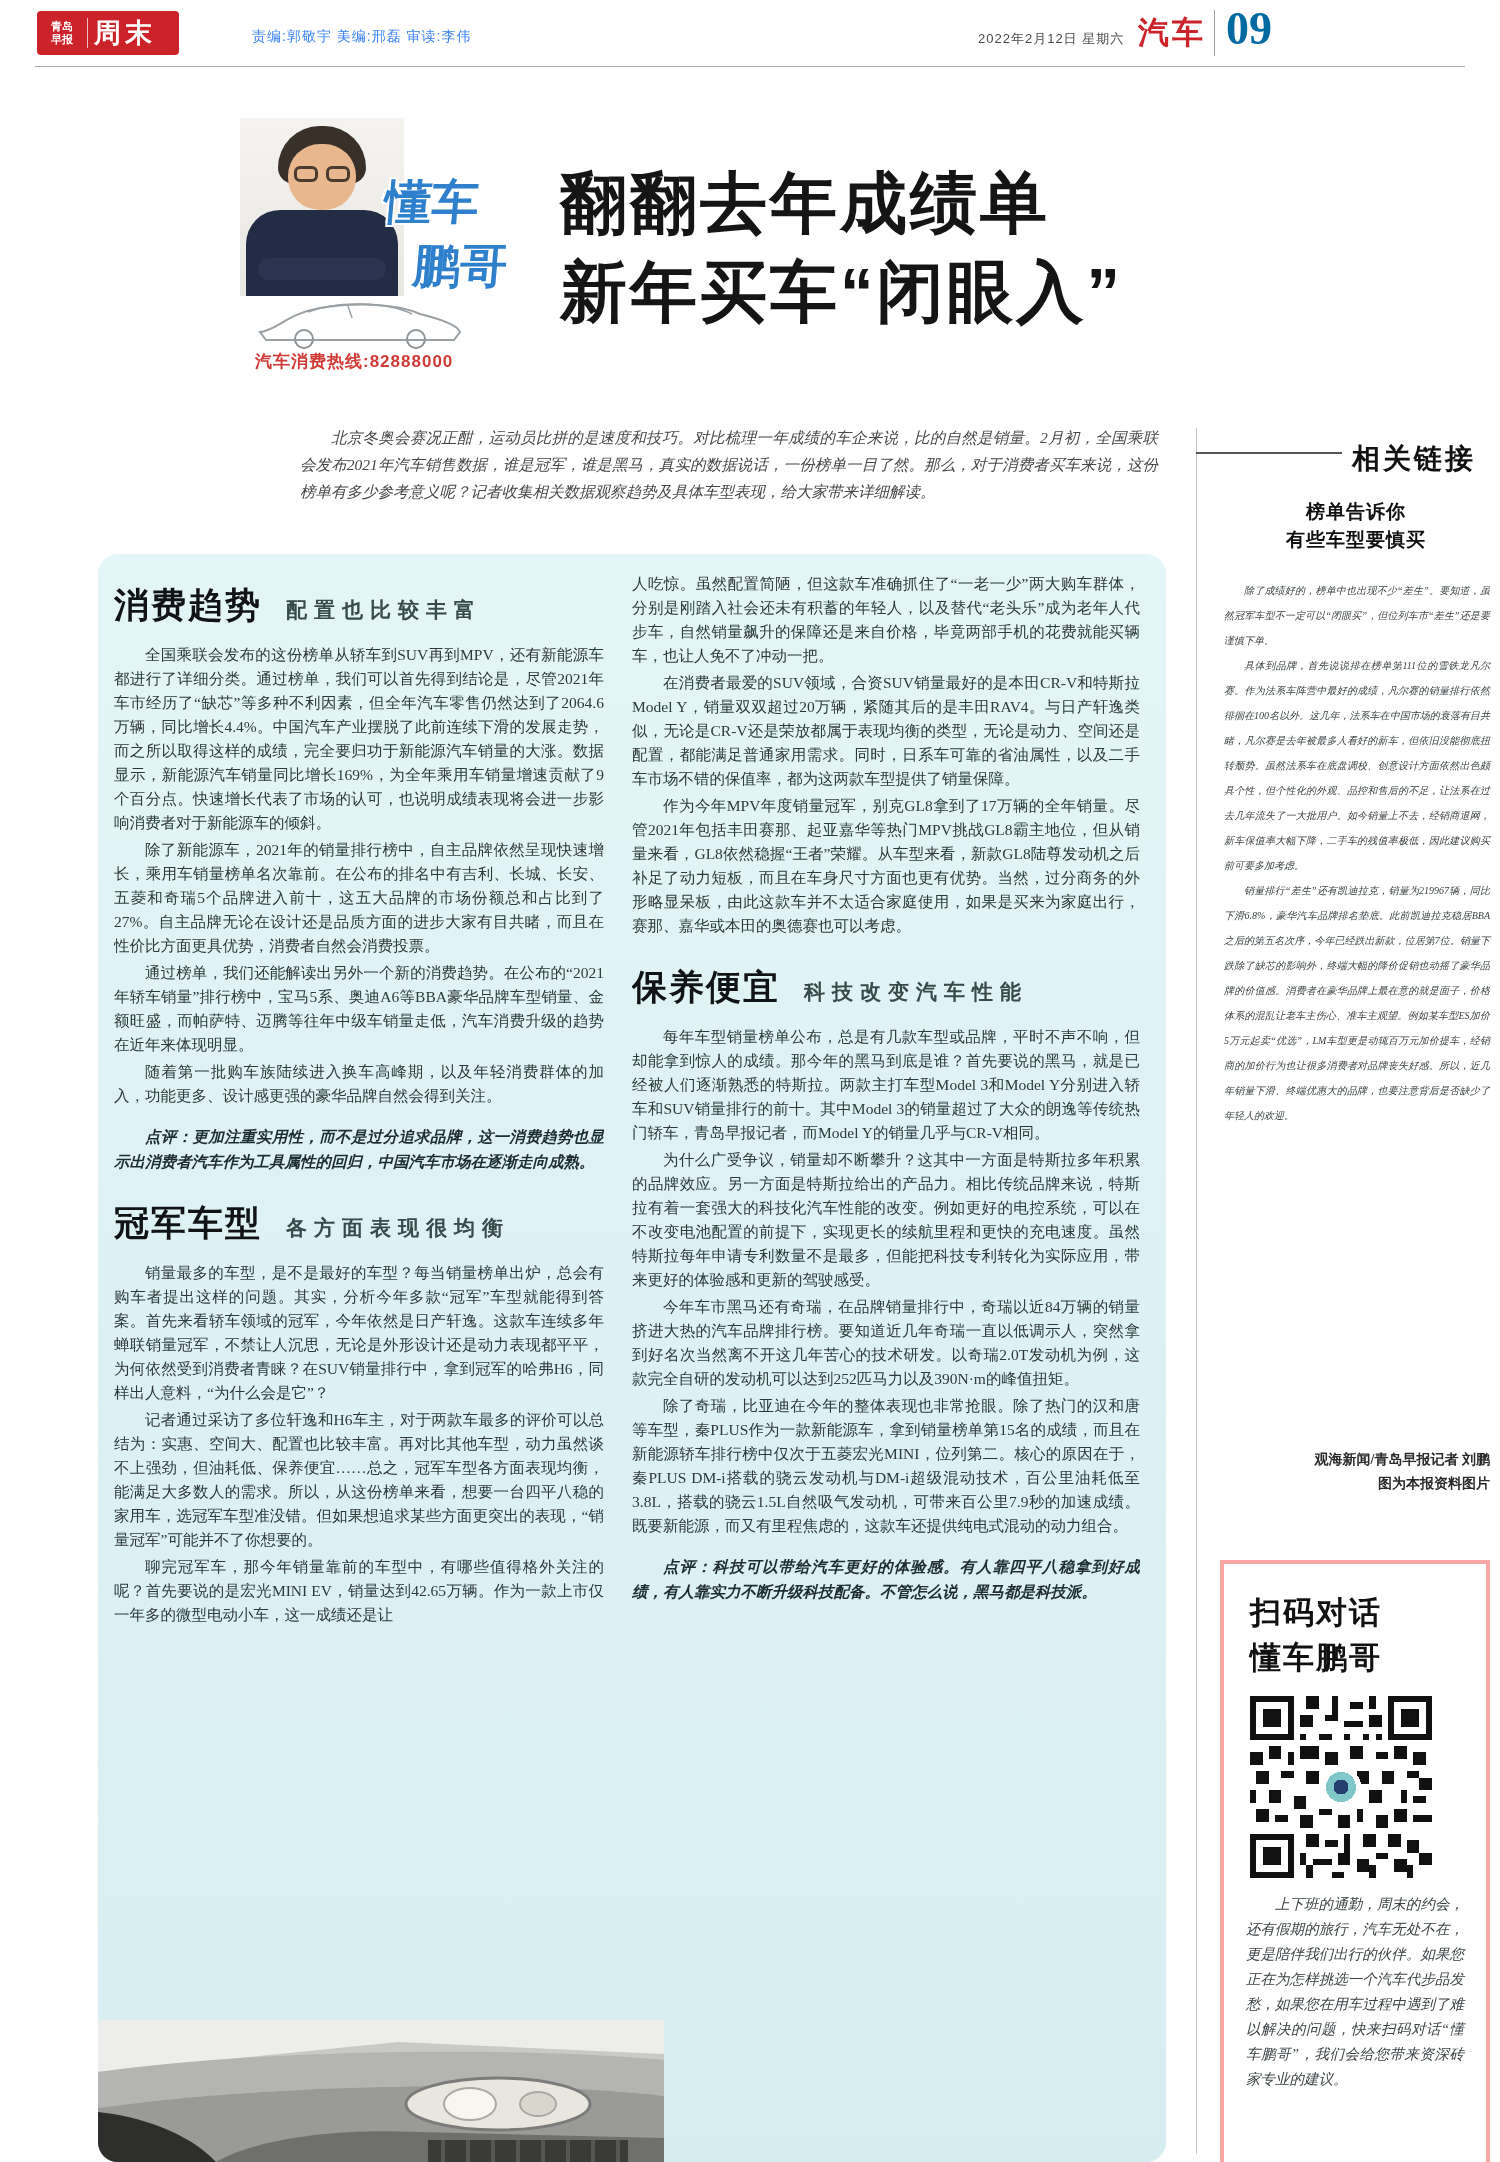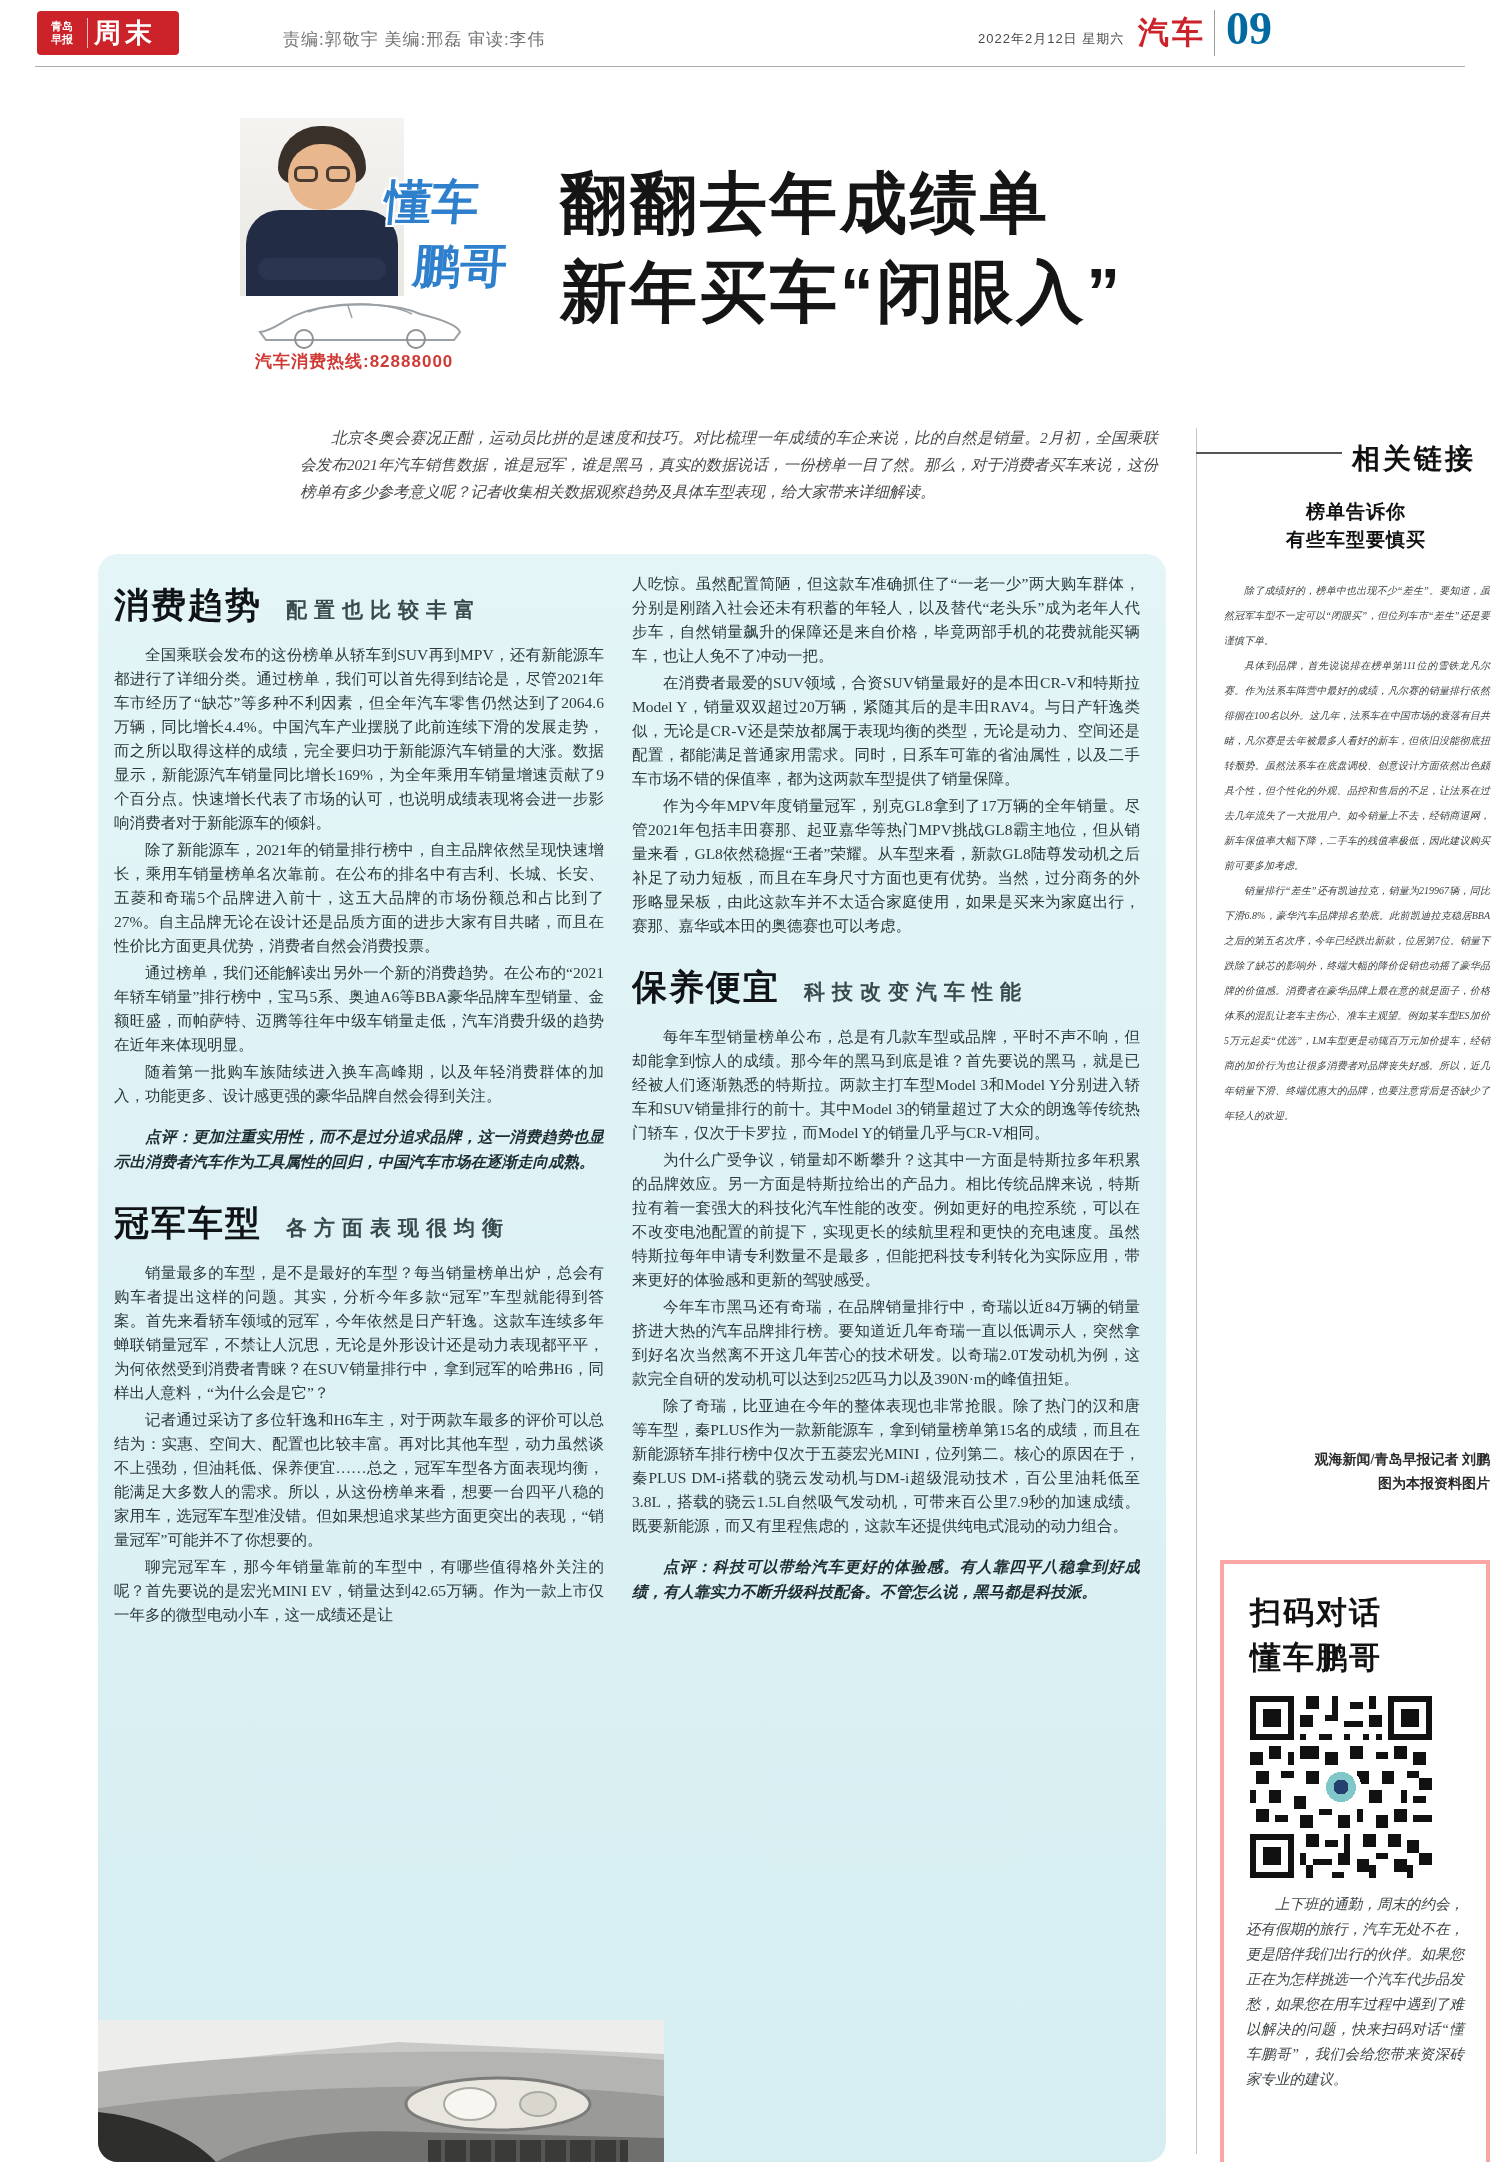--- a/index.html
+++ b/index.html
@@ -17,8 +17,8 @@
     font-weight:700; font-size:11px; line-height:13px; padding-left:6px;}
   .masthead-div { width:1px; height:30px; background:rgba(255,255,255,.7); margin:0 6px; }
   .masthead-weekend { font-family:"Liberation Sans",sans-serif; font-weight:900; font-size:27px; letter-spacing:4px; }
-  .editors { position:absolute; left:252px; top:28px; font-size:17px; color:#737373;
-    font-family:"Liberation Sans",sans-serif; letter-spacing:1px;margin-left:31px;}
+  .editors { position:absolute; left:252px; top:28px; font-size:14px; color:#3b82f6;
+    font-family:"Liberation Sans",sans-serif; letter-spacing:1px;}
   .hdate { position:absolute; left:978px; top:30px; font-size:13px; color:#4a4a4a;
     font-family:"Liberation Sans",sans-serif; letter-spacing:1px;}
   .hsection { position:absolute; left:1138px; top:12px; font-size:31px; font-weight:900;

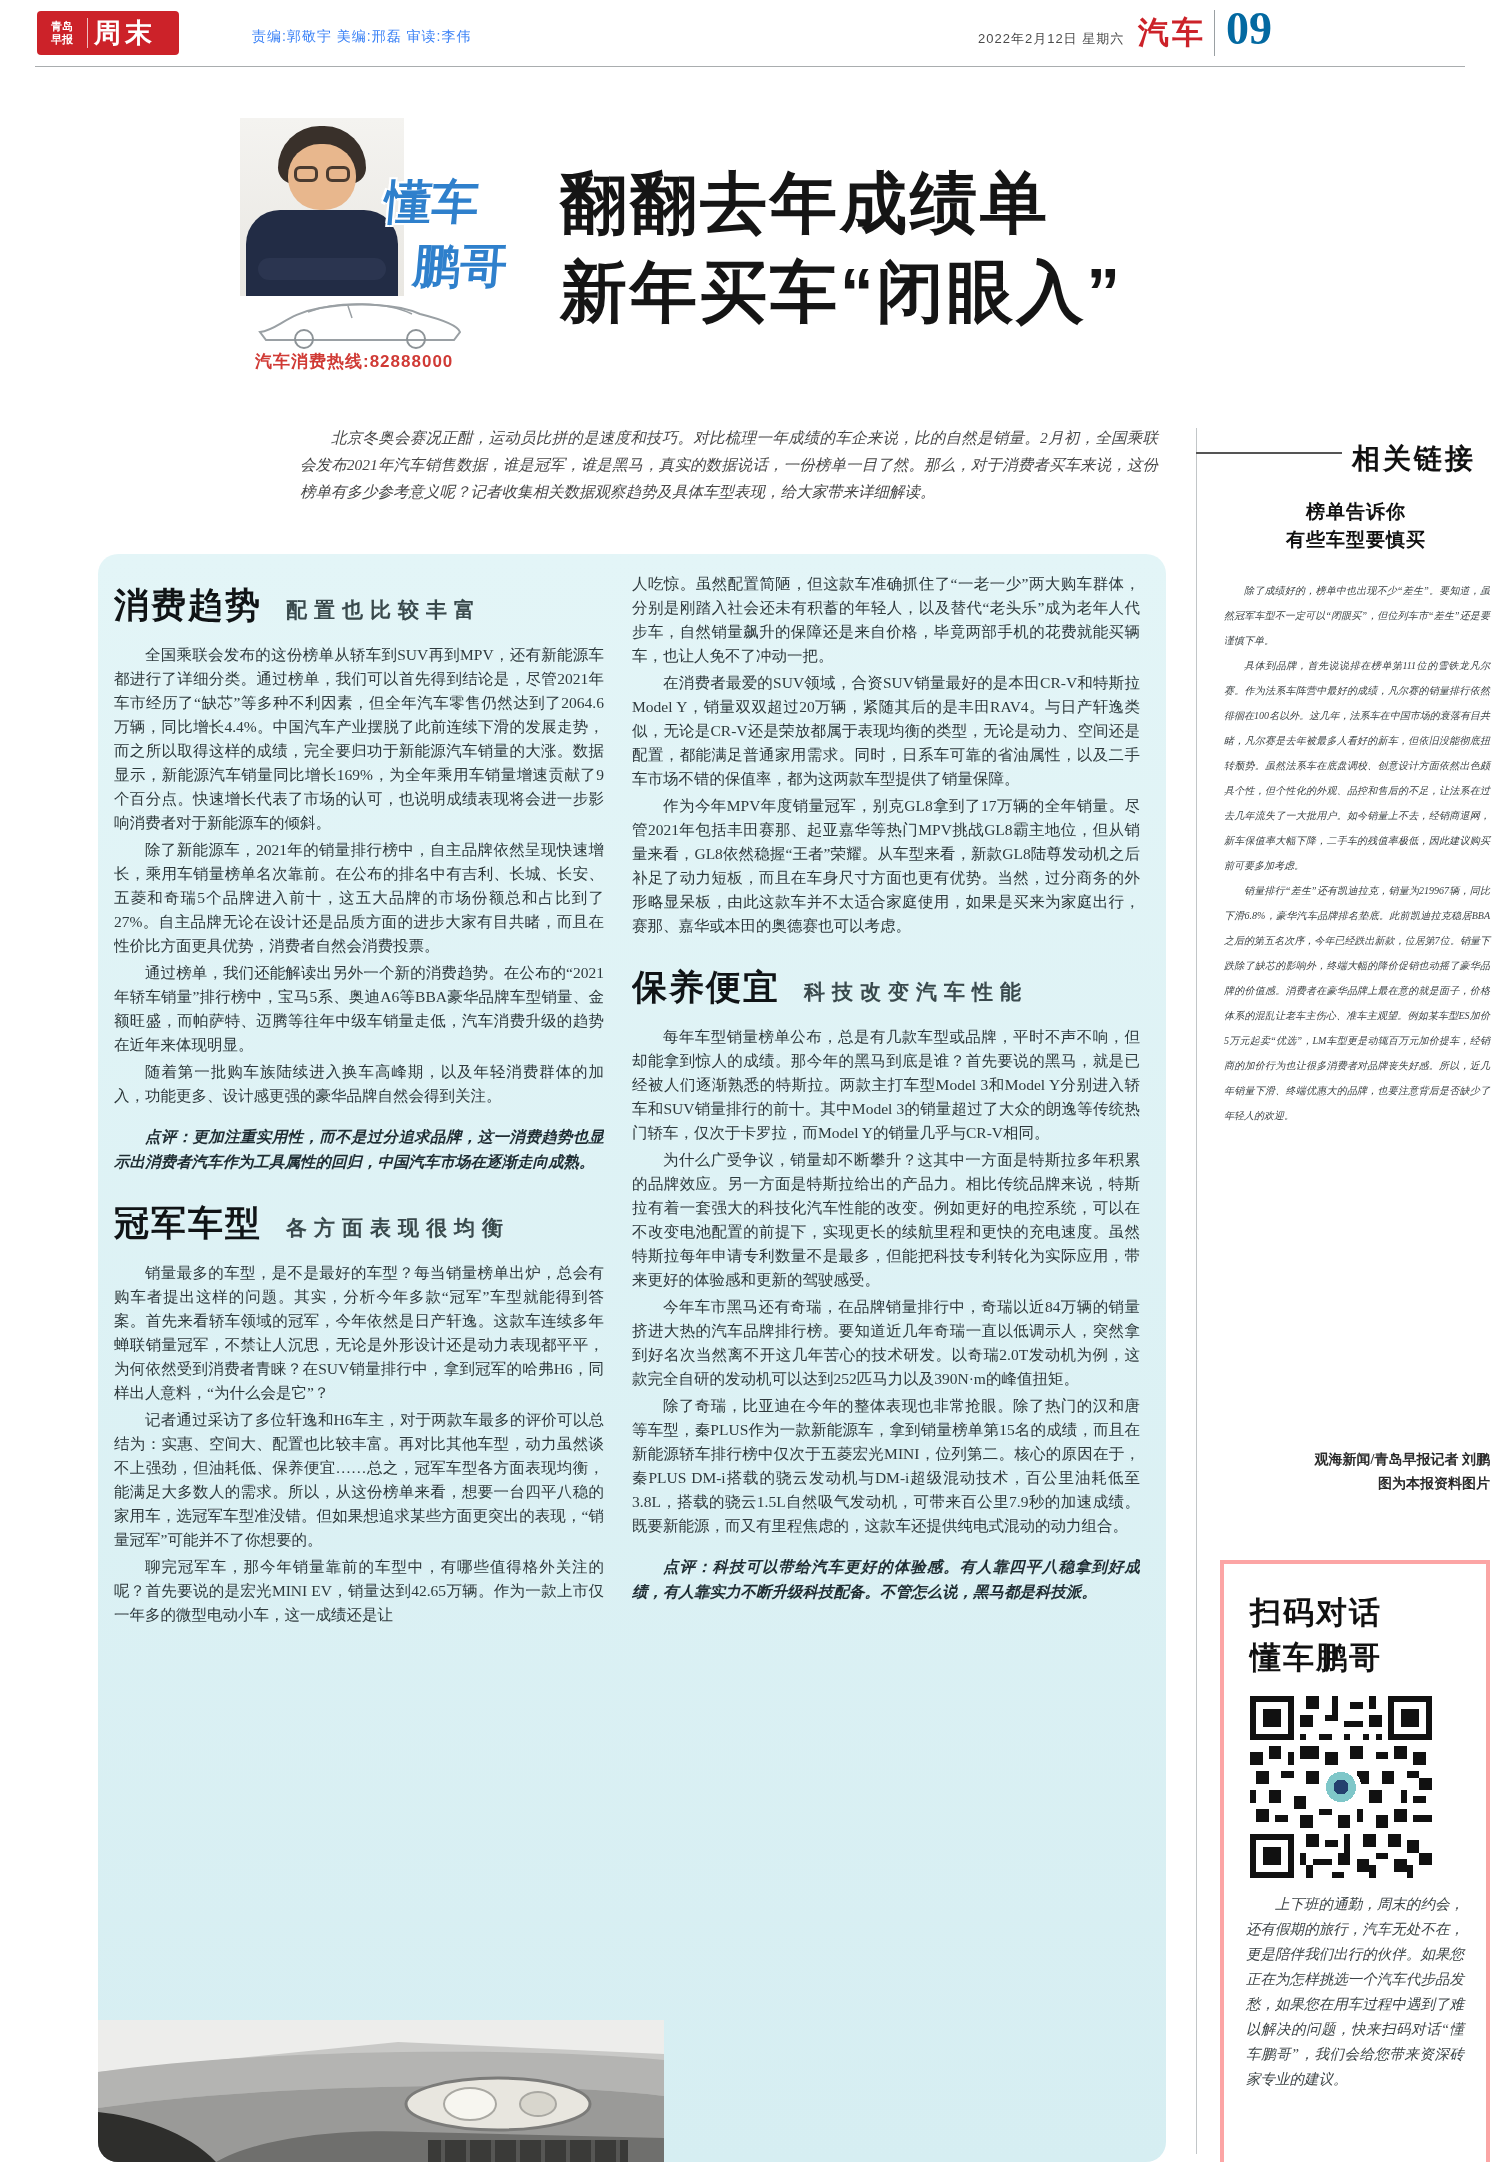--- a/index.html
+++ b/index.html
@@ -174,7 +174,7 @@
     <div class="sec-head">
       <span class="sec-title">保养便宜</span><span class="sec-sub">科技改变汽车性能</span>
     </div>
-    <p class="bodyp">每年车型销量榜单公布，总是有几款车型或品牌，平时不声不响，但却能拿到惊人的成绩。那今年的黑马到底是谁？首先要说的黑马，就是已经被人们逐渐熟悉的特斯拉。两款主打车型Model 3和Model Y分别进入轿车和SUV销量排行的前十。其中Model 3的销量超过了大众的朗逸等传统热门轿车，仅次于卡罗拉，而Model Y的销量几乎与CR-V相同。</p>
+    <p class="bodyp">每年车型销量榜单公布，总是有几款车型或品牌，平时不声不响，但却能拿到惊人的成绩。那今年的黑马到底是谁？首先要说的黑马，就是已经被人们逐渐熟悉的特斯拉。两款主打车型Model 3和Model Y分别进入轿车和SUV销量排行的前十。其中Model 3的销量超过了大众的朗逸等传统热门轿车，青岛早报记者，而Model Y的销量几乎与CR-V相同。</p>
     <p class="bodyp">为什么广受争议，销量却不断攀升？这其中一方面是特斯拉多年积累的品牌效应。另一方面是特斯拉给出的产品力。相比传统品牌来说，特斯拉有着一套强大的科技化汽车性能的改变。例如更好的电控系统，可以在不改变电池配置的前提下，实现更长的续航里程和更快的充电速度。虽然特斯拉每年申请专利数量不是最多，但能把科技专利转化为实际应用，带来更好的体验感和更新的驾驶感受。</p>
     <p class="bodyp">今年车市黑马还有奇瑞，在品牌销量排行中，奇瑞以近84万辆的销量挤进大热的汽车品牌排行榜。要知道近几年奇瑞一直以低调示人，突然拿到好名次当然离不开这几年苦心的技术研发。以奇瑞2.0T发动机为例，这款完全自研的发动机可以达到252匹马力以及390N·m的峰值扭矩。</p>
     <p class="bodyp">除了奇瑞，比亚迪在今年的整体表现也非常抢眼。除了热门的汉和唐等车型，秦PLUS作为一款新能源车，拿到销量榜单第15名的成绩，而且在新能源轿车排行榜中仅次于五菱宏光MINI，位列第二。核心的原因在于，秦PLUS DM-i搭载的骁云发动机与DM-i超级混动技术，百公里油耗低至3.8L，搭载的骁云1.5L自然吸气发动机，可带来百公里7.9秒的加速成绩。既要新能源，而又有里程焦虑的，这款车还提供纯电式混动的动力组合。</p>

